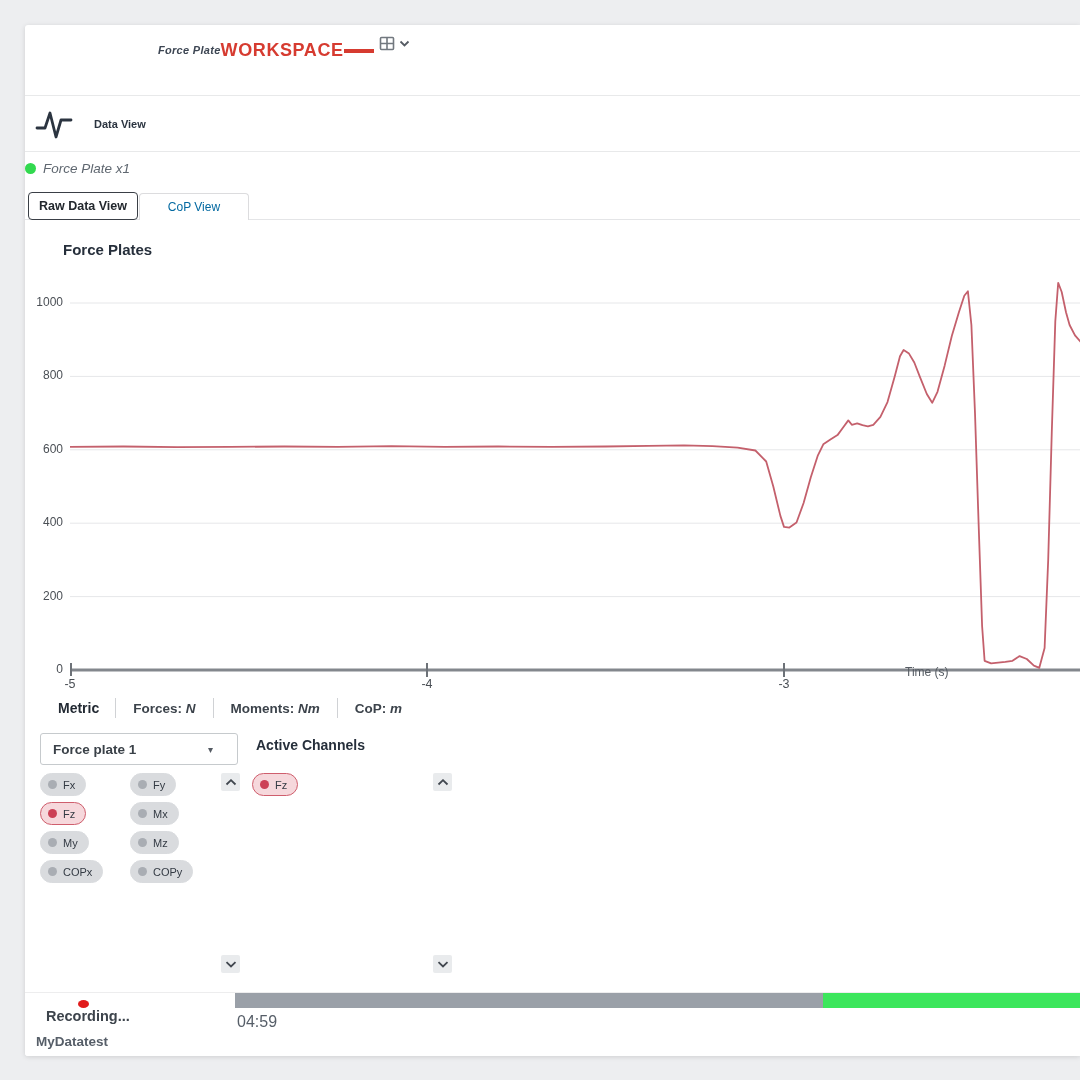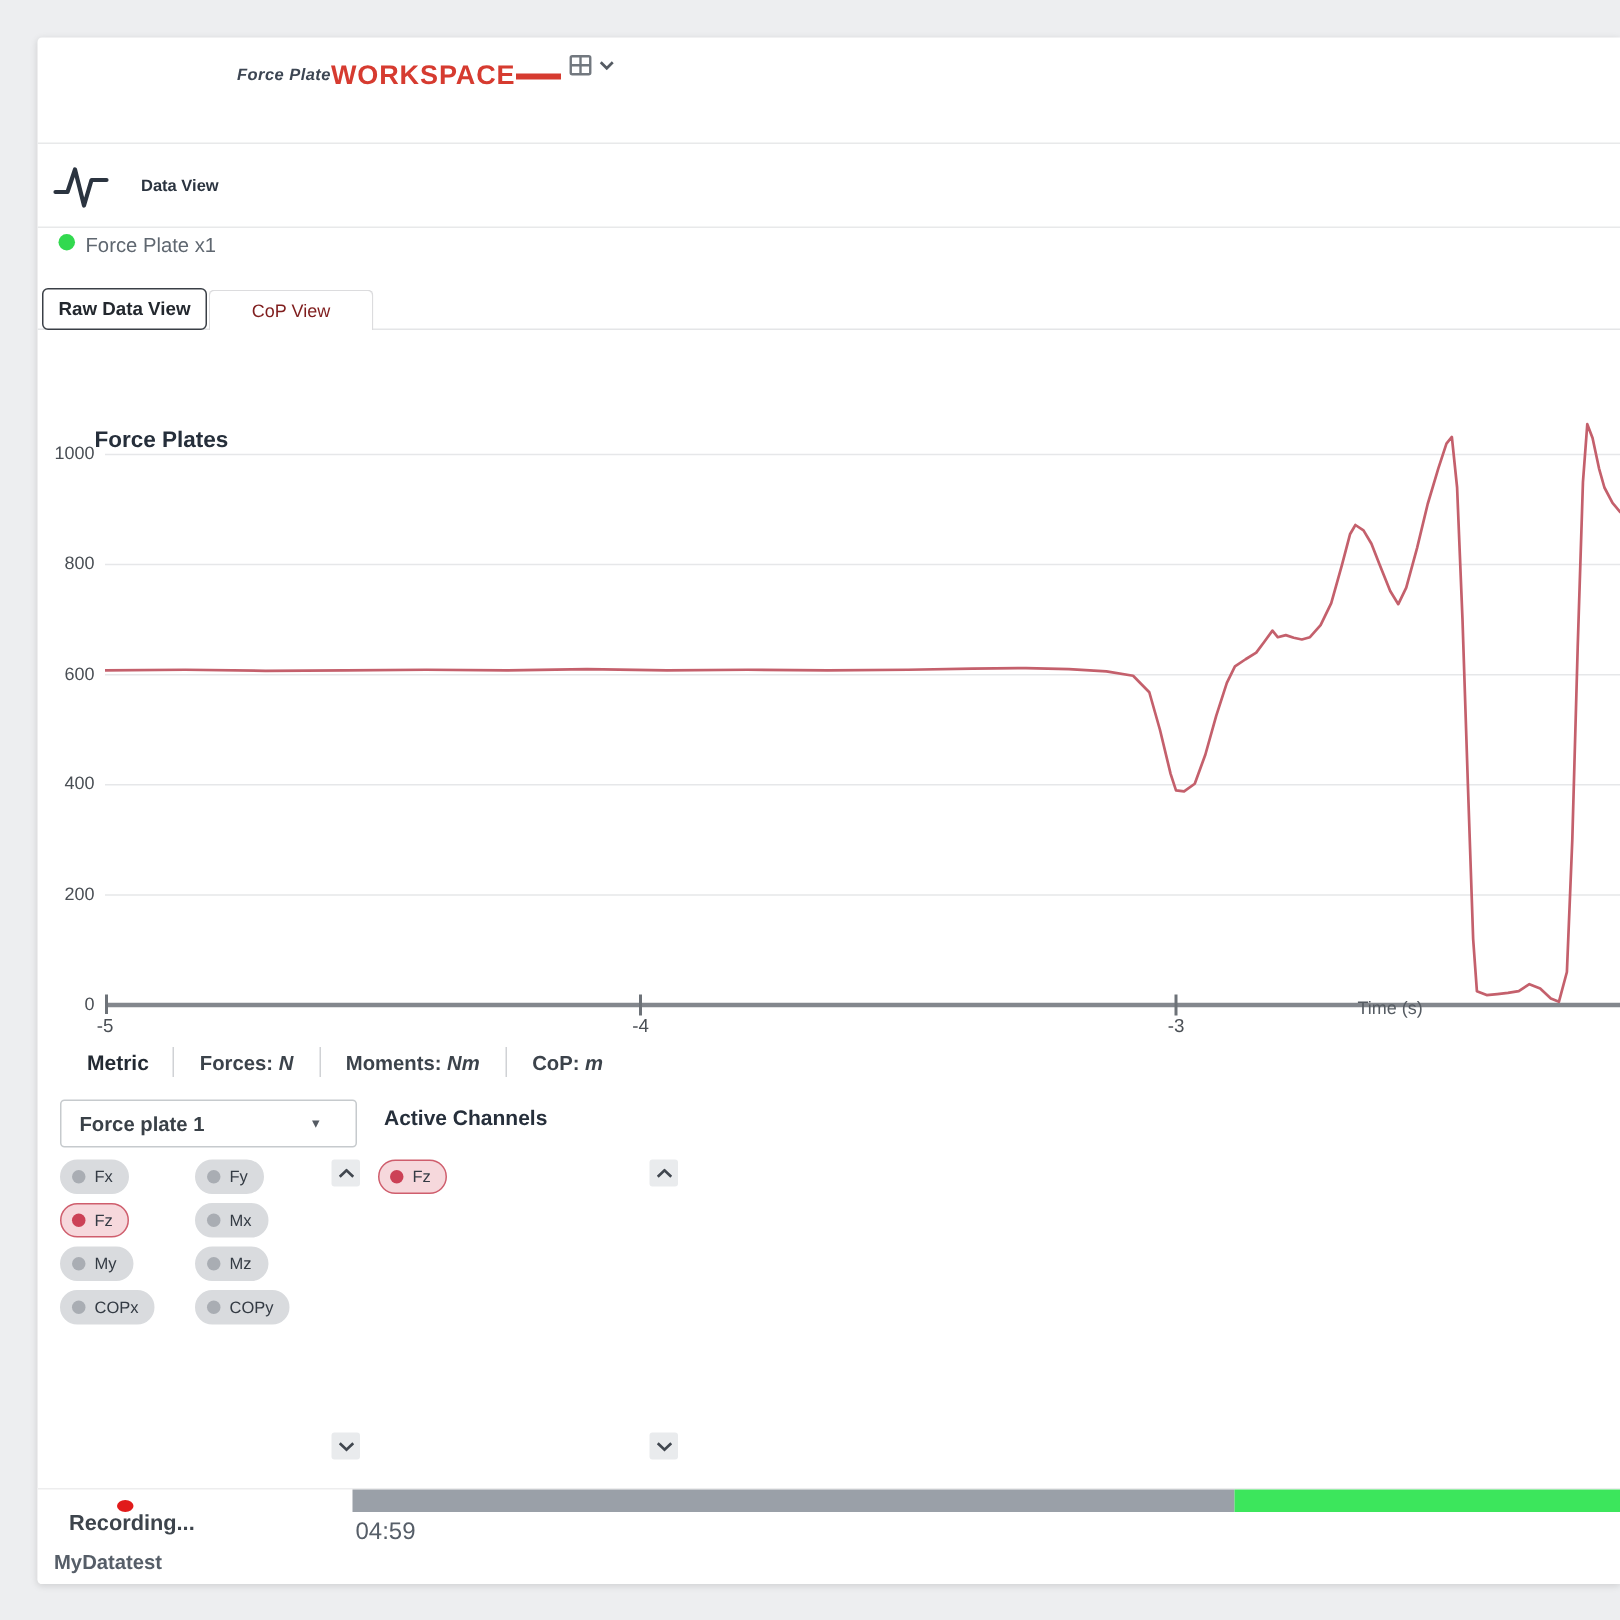--- a/index.html
+++ b/index.html
@@ -24,7 +24,7 @@
   .dv-title{font-size:11px;font-weight:bold;color:#2b3440;margin-left:19px;text-align:center;}
 
   
-  .status-row{position:absolute;left:14px;top:131px;height:24px;display:flex;}
+  .status-row{position:absolute;left:0;top:131px;height:24px;display:flex;align-items:center;font-style:italic;}
   .status-dot{width:11px;height:11px;border-radius:50%;background:#32d94f;}
   .status-label{font-size:13.5px;color:#5f6770;margin-left:7px;}
 

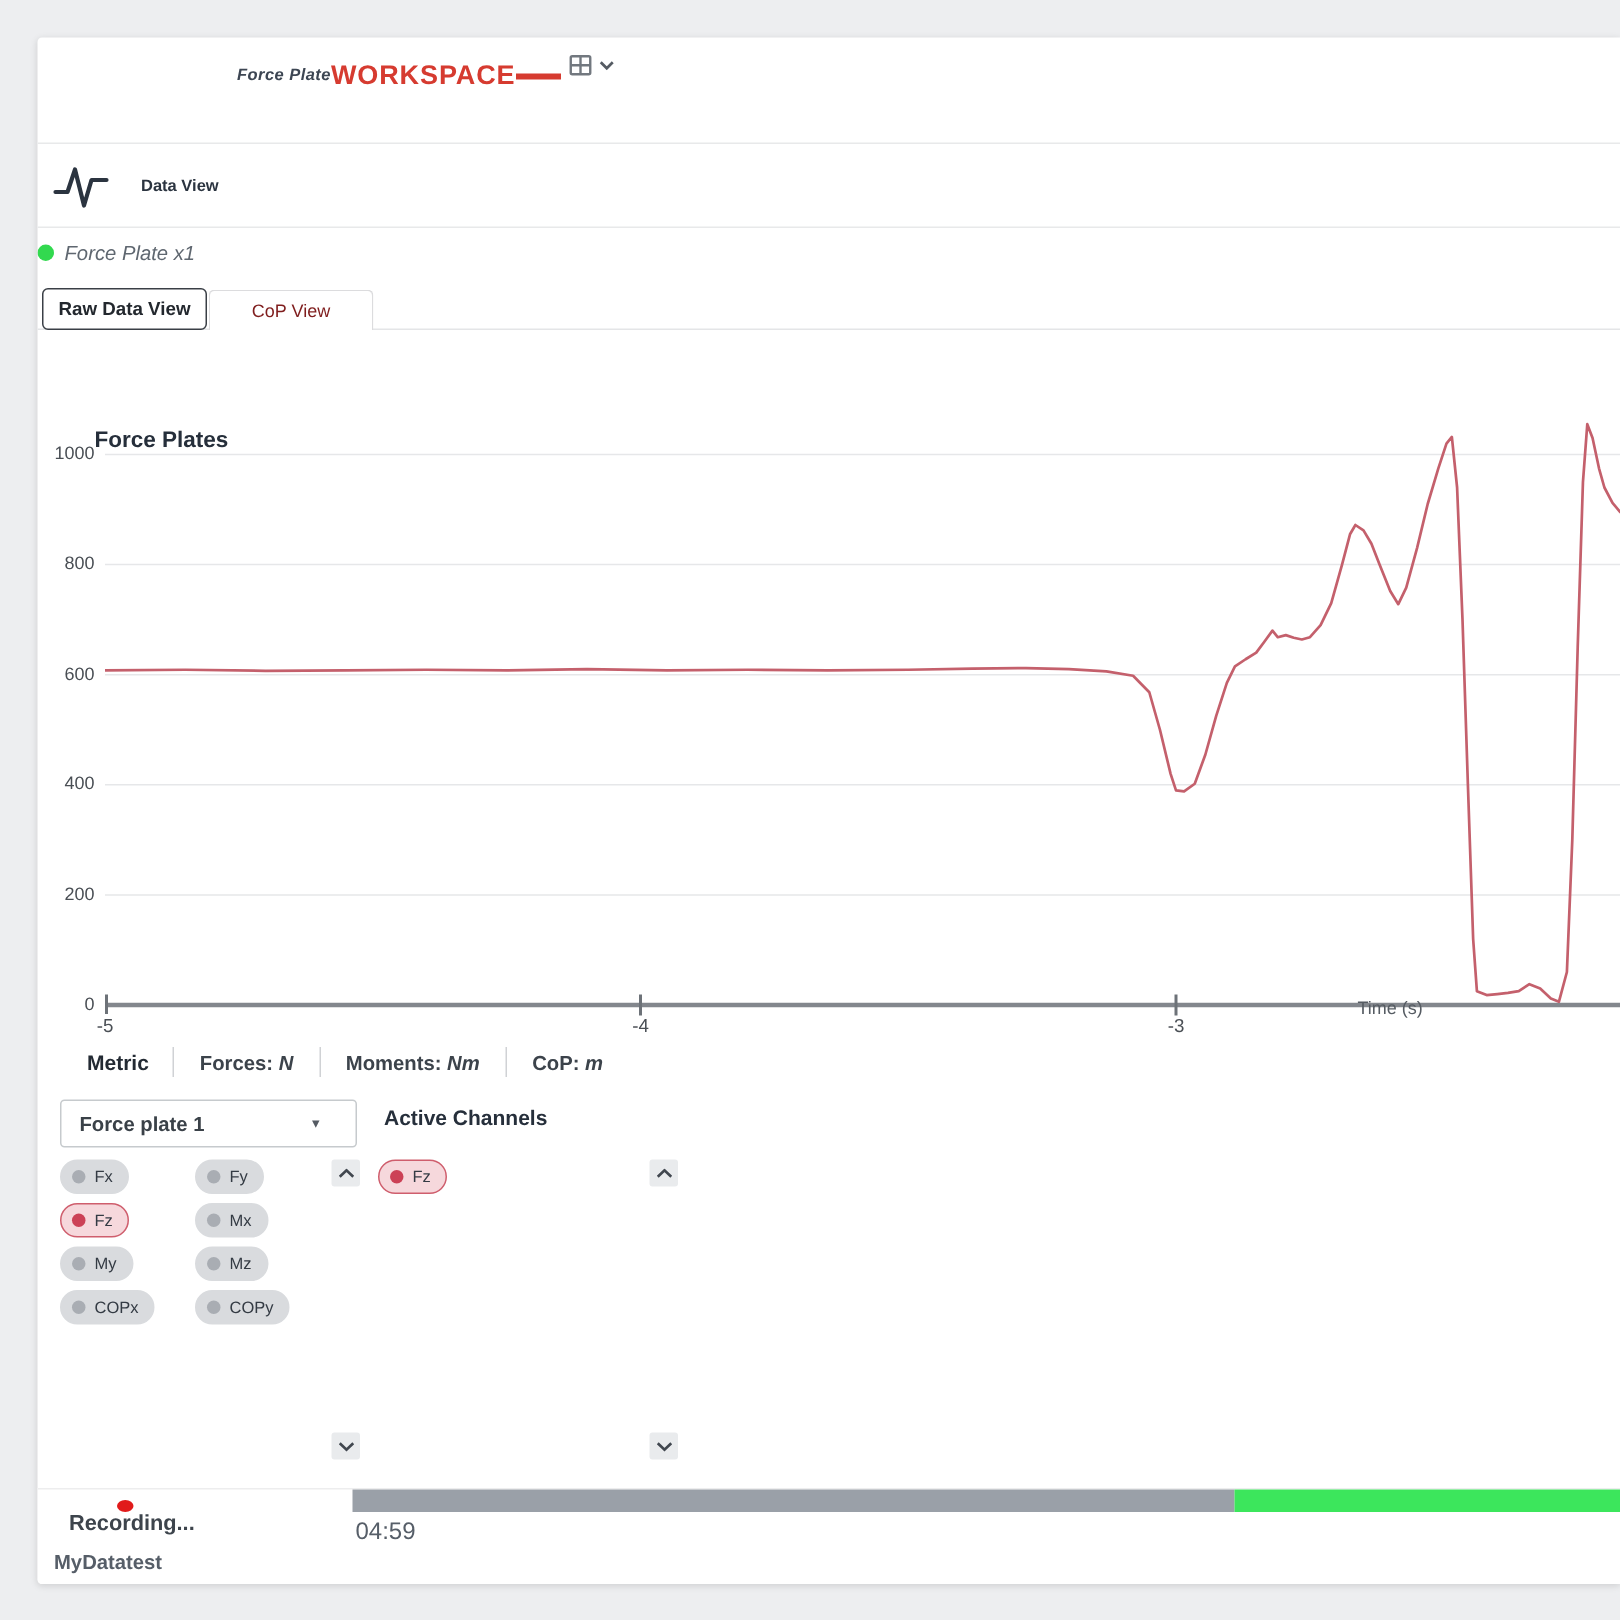--- a/index.html
+++ b/index.html
@@ -33,7 +33,7 @@
   .tabs-hairline{position:absolute;left:0;top:194px;width:100%;height:1px;background:#e4e5e7;z-index:1;}
   .tab{width:110px;height:28px;display:flex;align-items:center;justify-content:center;background:#fff;z-index:2;}
   .tab.active{border:1.7px solid #3a3f46;border-radius:4px;font-weight:bold;font-size:12.5px;color:#23282e;}
-  .tab.inactive{border:1px solid #dcdcde;border-bottom:none;border-radius:4px 4px 0 0;font-size:12px;color:#7f1d1d;margin-left:1px;height:27px;margin-top:1px;}
+  .tab.inactive{border:1px solid #dcdcde;border-bottom:none;border-radius:4px 4px 0 0;font-size:12px;color:#0369a1;margin-left:1px;height:27px;margin-top:1px;}
 
   
   .chart-title{position:absolute;left:38px;top:216px;font-size:15px;font-weight:bold;color:#262f3b;z-index:2;margin-top:44px;}

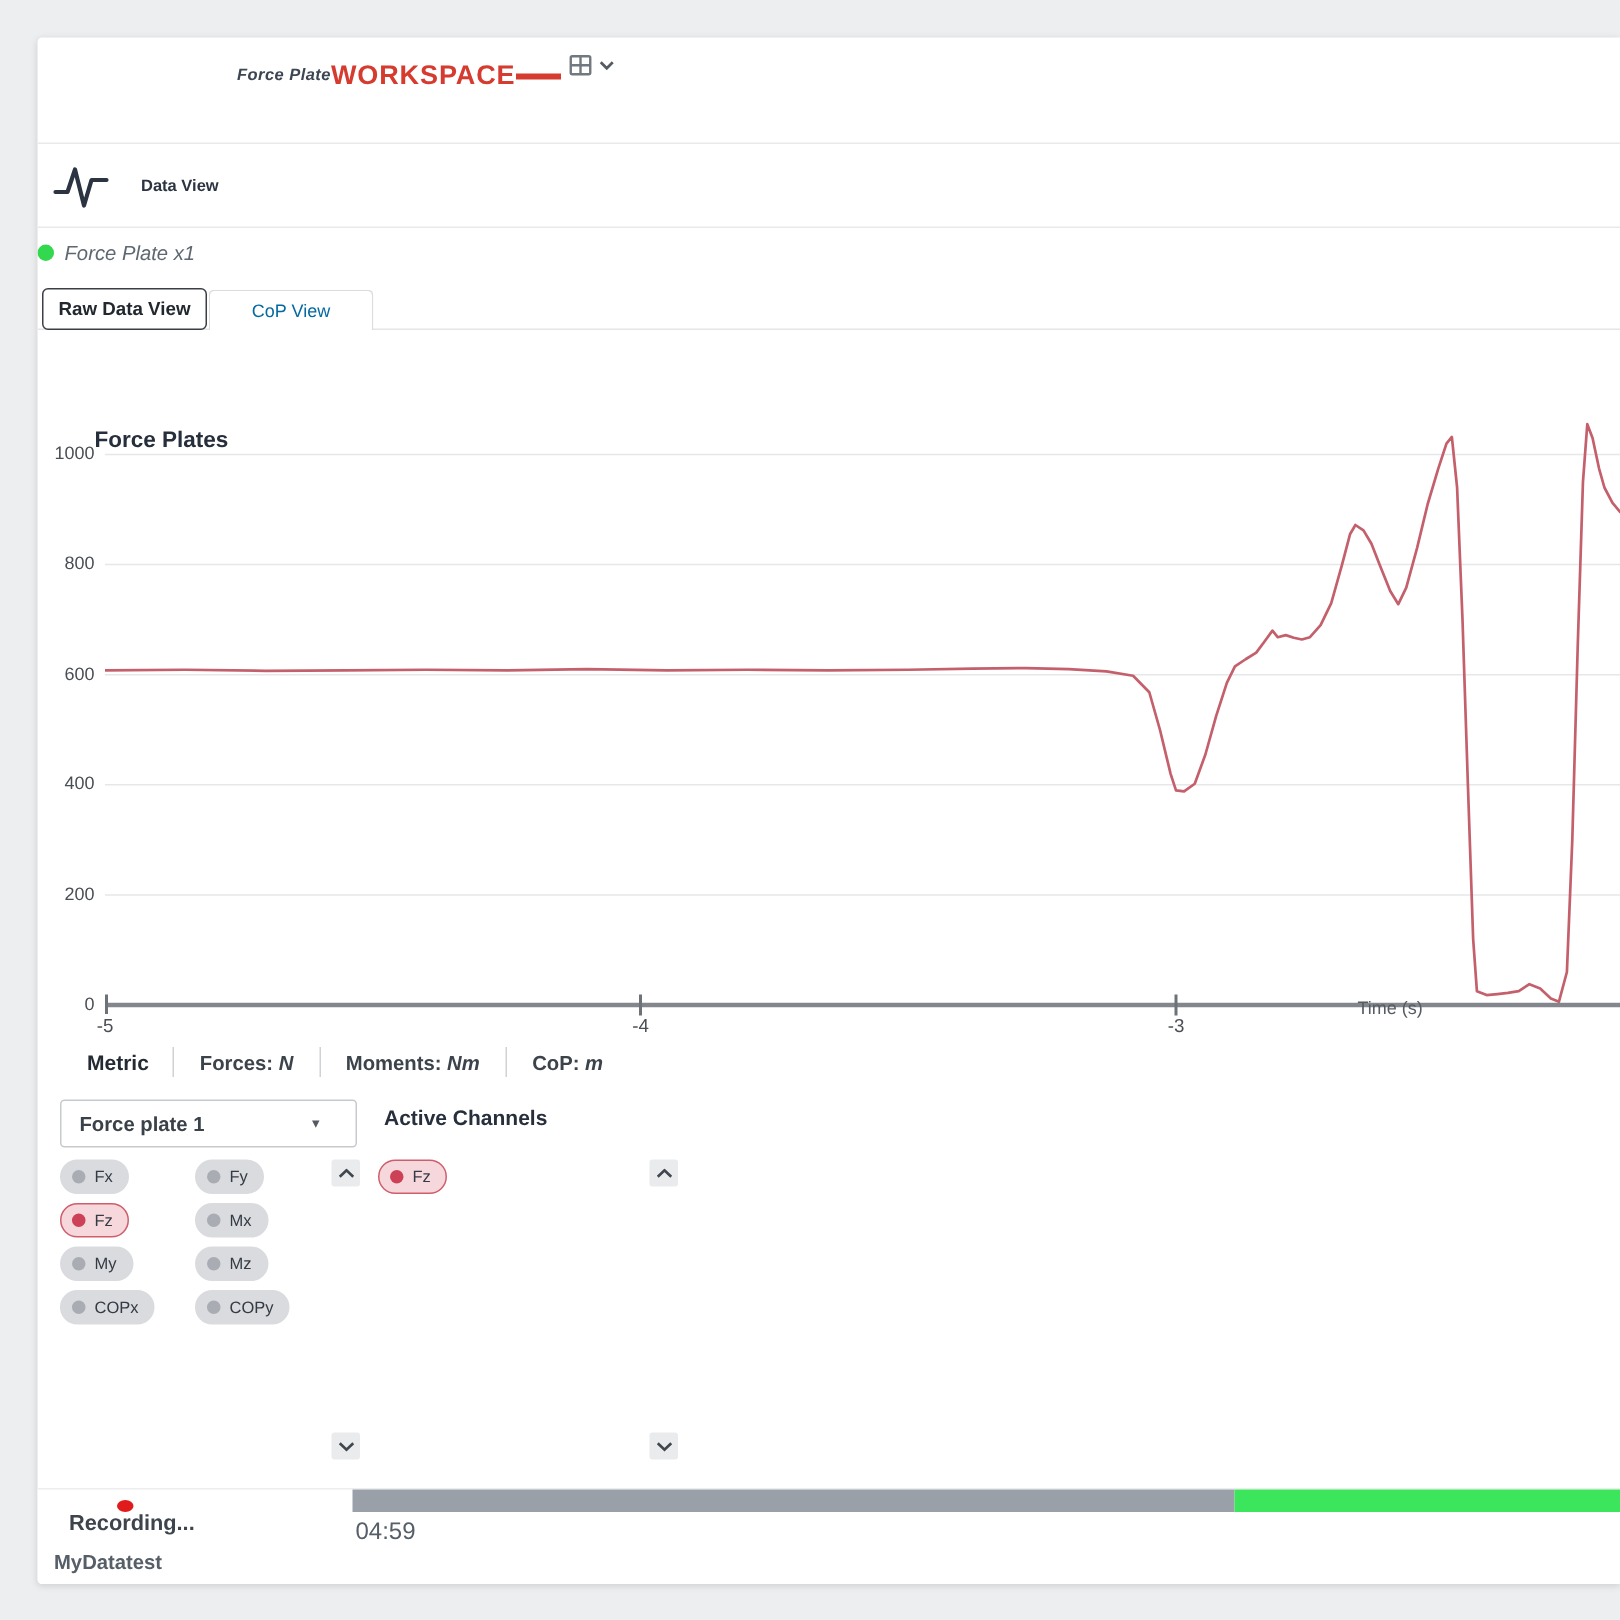--- a/index.html
+++ b/index.html
@@ -36,7 +36,7 @@
   .tab.inactive{border:1px solid #dcdcde;border-bottom:none;border-radius:4px 4px 0 0;font-size:12px;color:#0369a1;margin-left:1px;height:27px;margin-top:1px;}
 
   
-  .chart-title{position:absolute;left:38px;top:216px;font-size:15px;font-weight:bold;color:#262f3b;z-index:2;margin-top:44px;}
+  .chart-title{position:absolute;left:38px;top:216px;font-size:15px;font-weight:bold;color:#262f3b;z-index:2;}
   #chart-svg{position:absolute;left:0;top:0;z-index:0;pointer-events:none;}
   .ylabel{position:absolute;width:34px;text-align:right;right:auto;left:4px;font-size:12px;color:#4a4f55;z-index:2;}
   .xlabel{position:absolute;width:40px;text-align:center;font-size:12.5px;color:#4a4f55;top:652px;z-index:2;}

